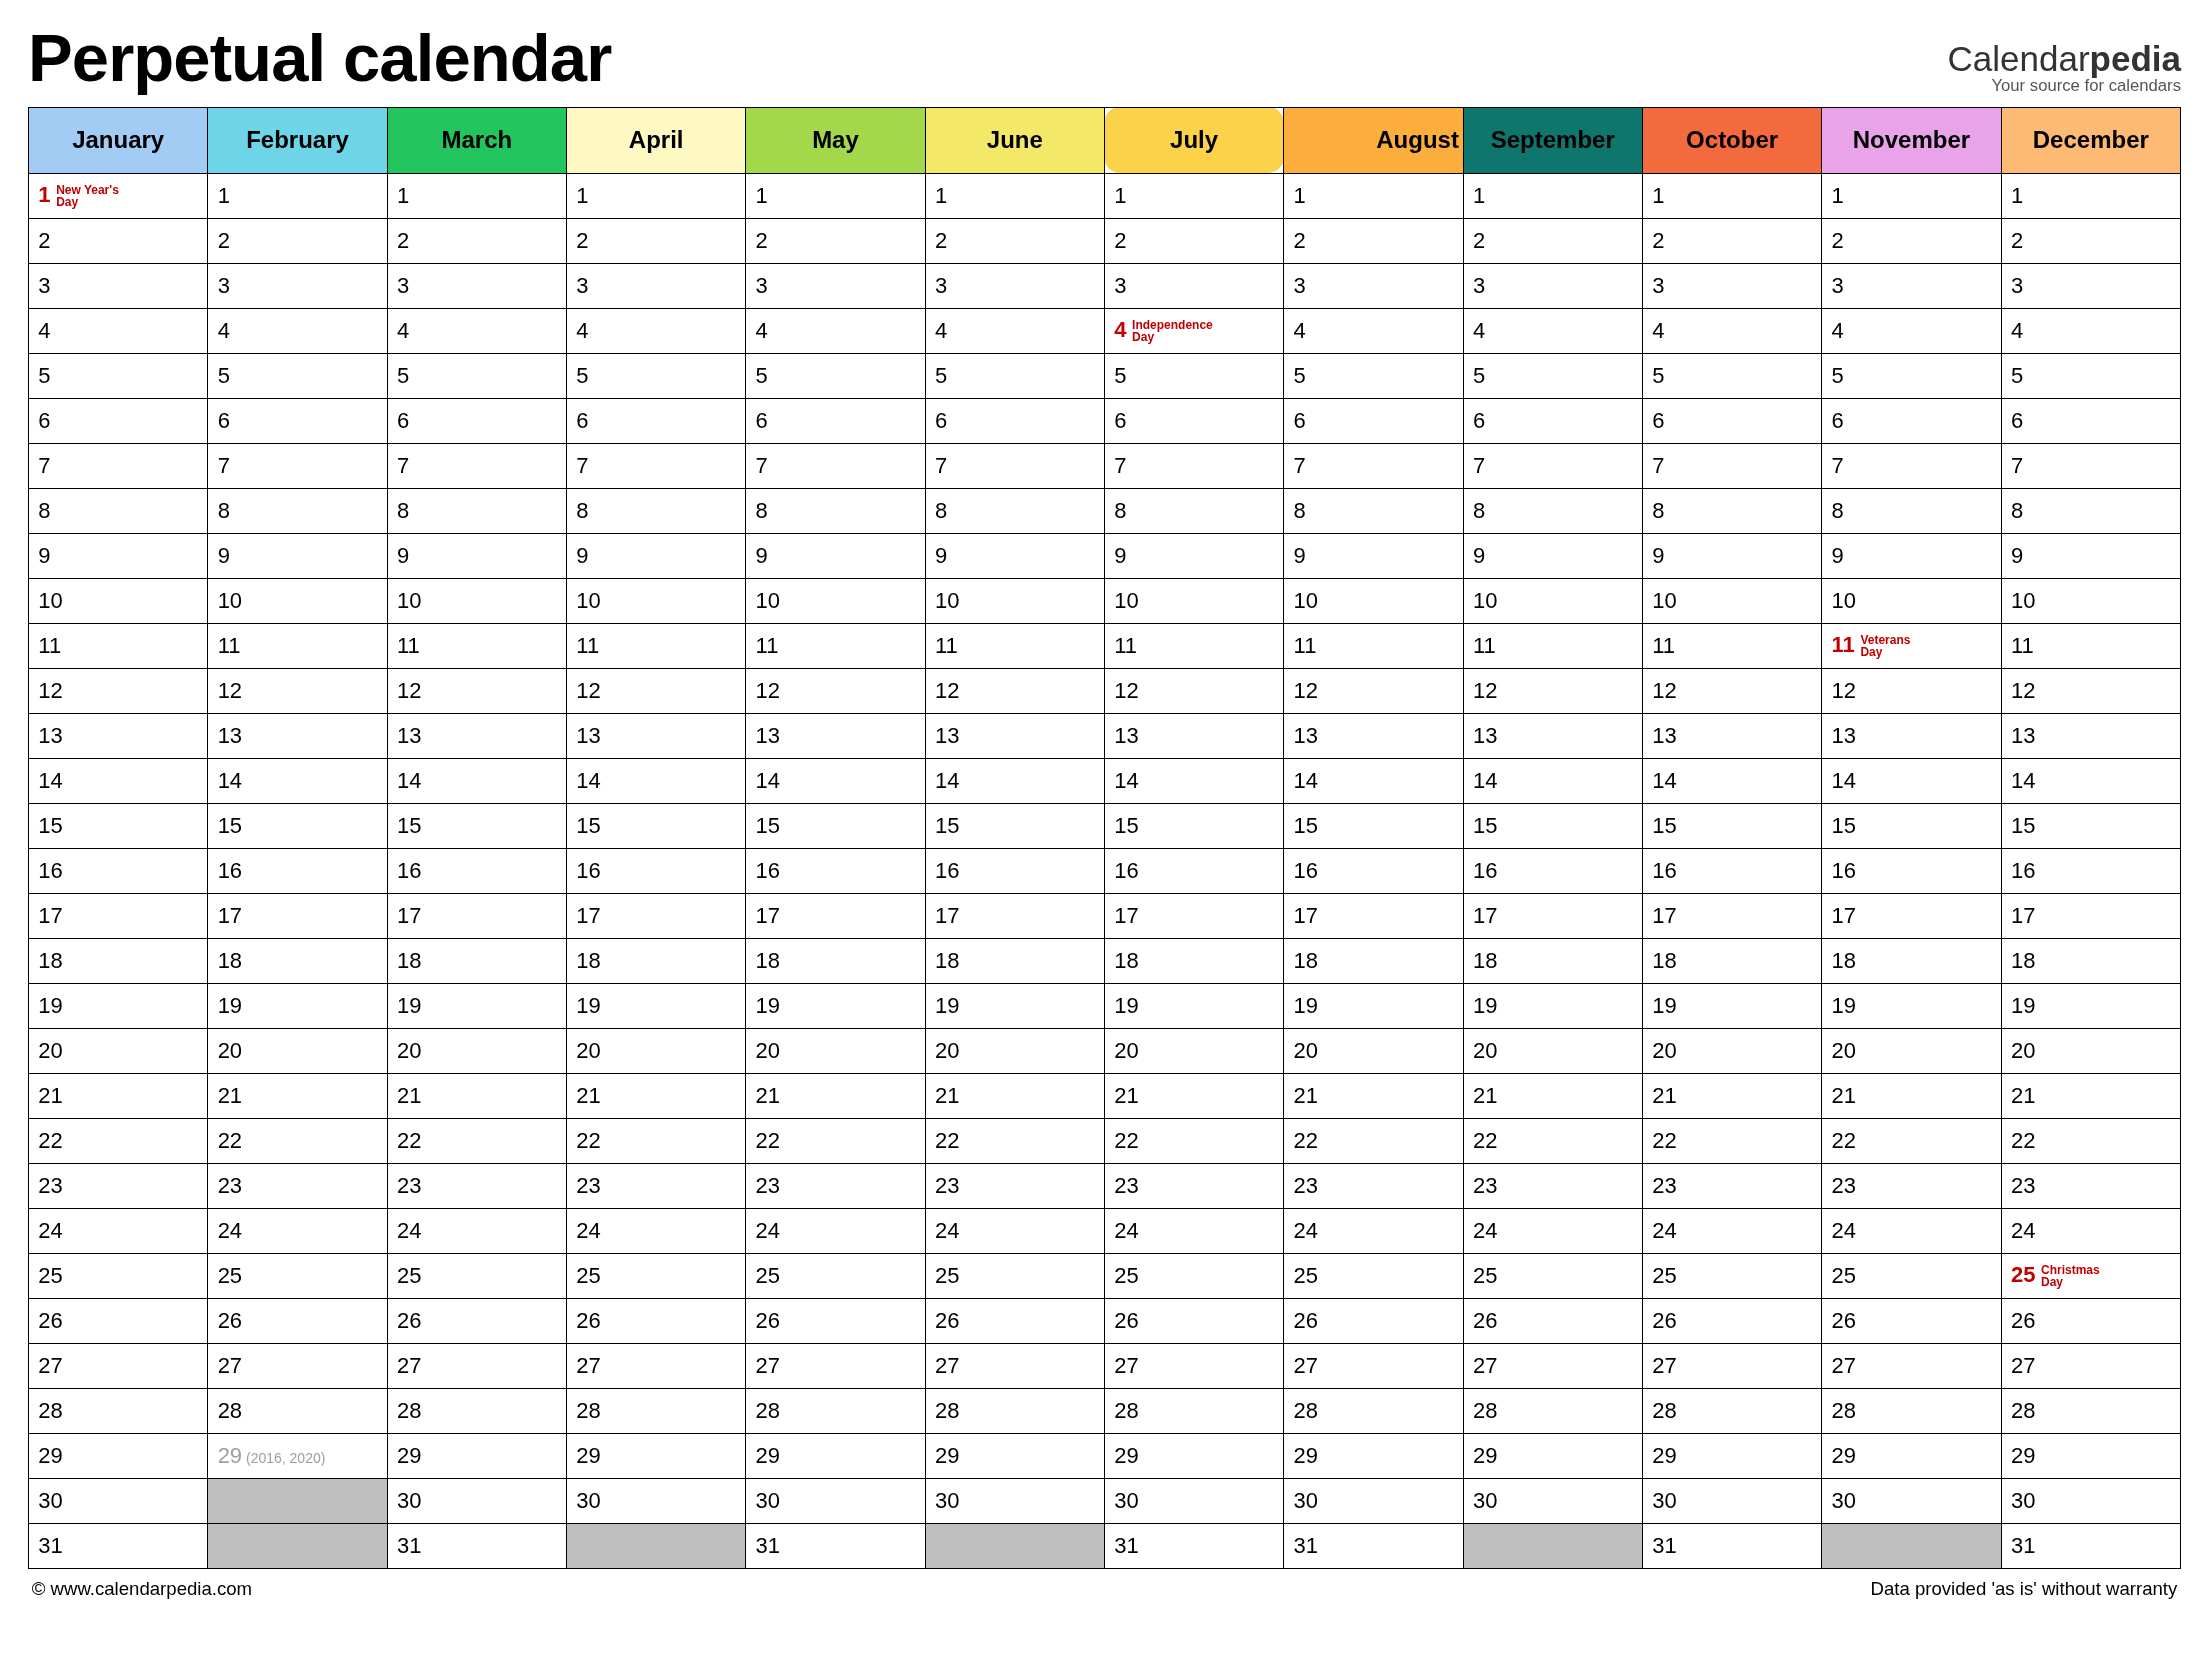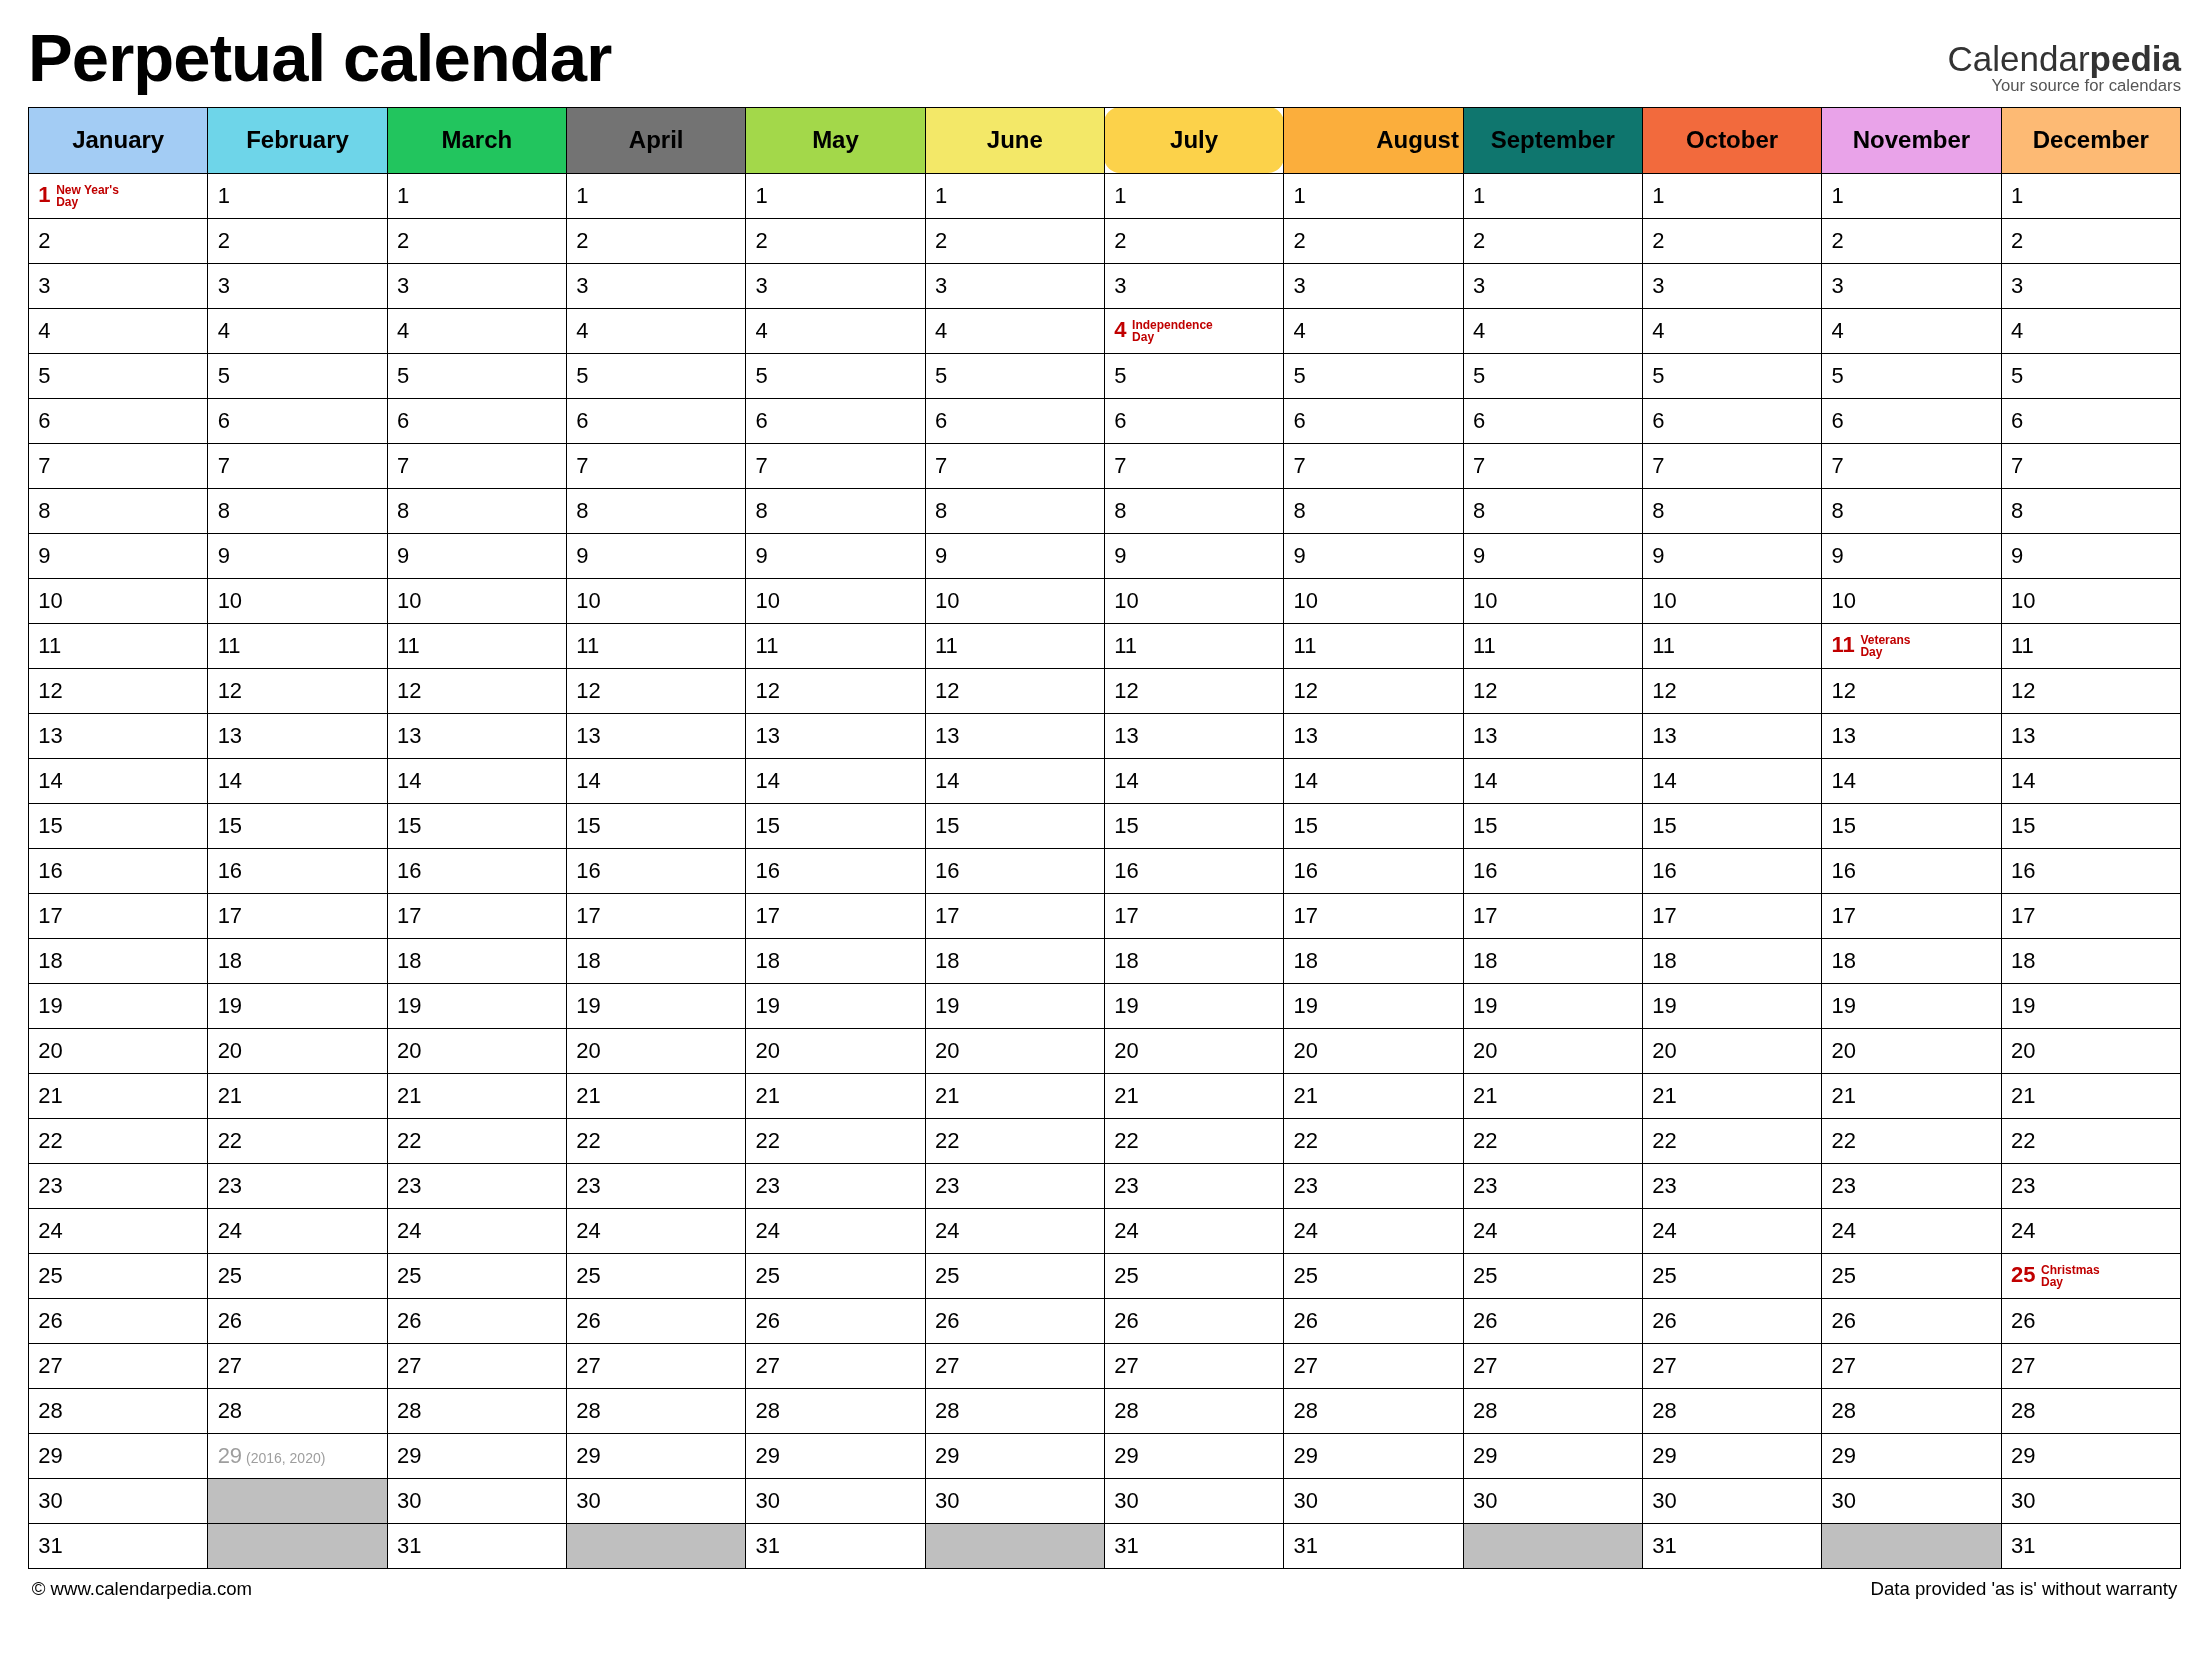--- a/index.html
+++ b/index.html
@@ -100,7 +100,7 @@
         <th style="background: rgb(163, 204, 244);"><span>January</span></th>
         <th style="background: rgb(110, 213, 233);"><span>February</span></th>
         <th style="background: #22c55e;"><span>March</span></th>
-        <th style="background: #737373;"><span>April</span></th>
+        <th style="background: #fef9c3;"><span>April</span></th>
         <th style="background: rgb(163, 216, 74);"><span>May</span></th>
         <th style="background: rgb(243, 232, 104);"><span>June</span></th>
         <th style="background: rgb(252, 210, 74); border-radius: 16px;"><span>July</span></th>

